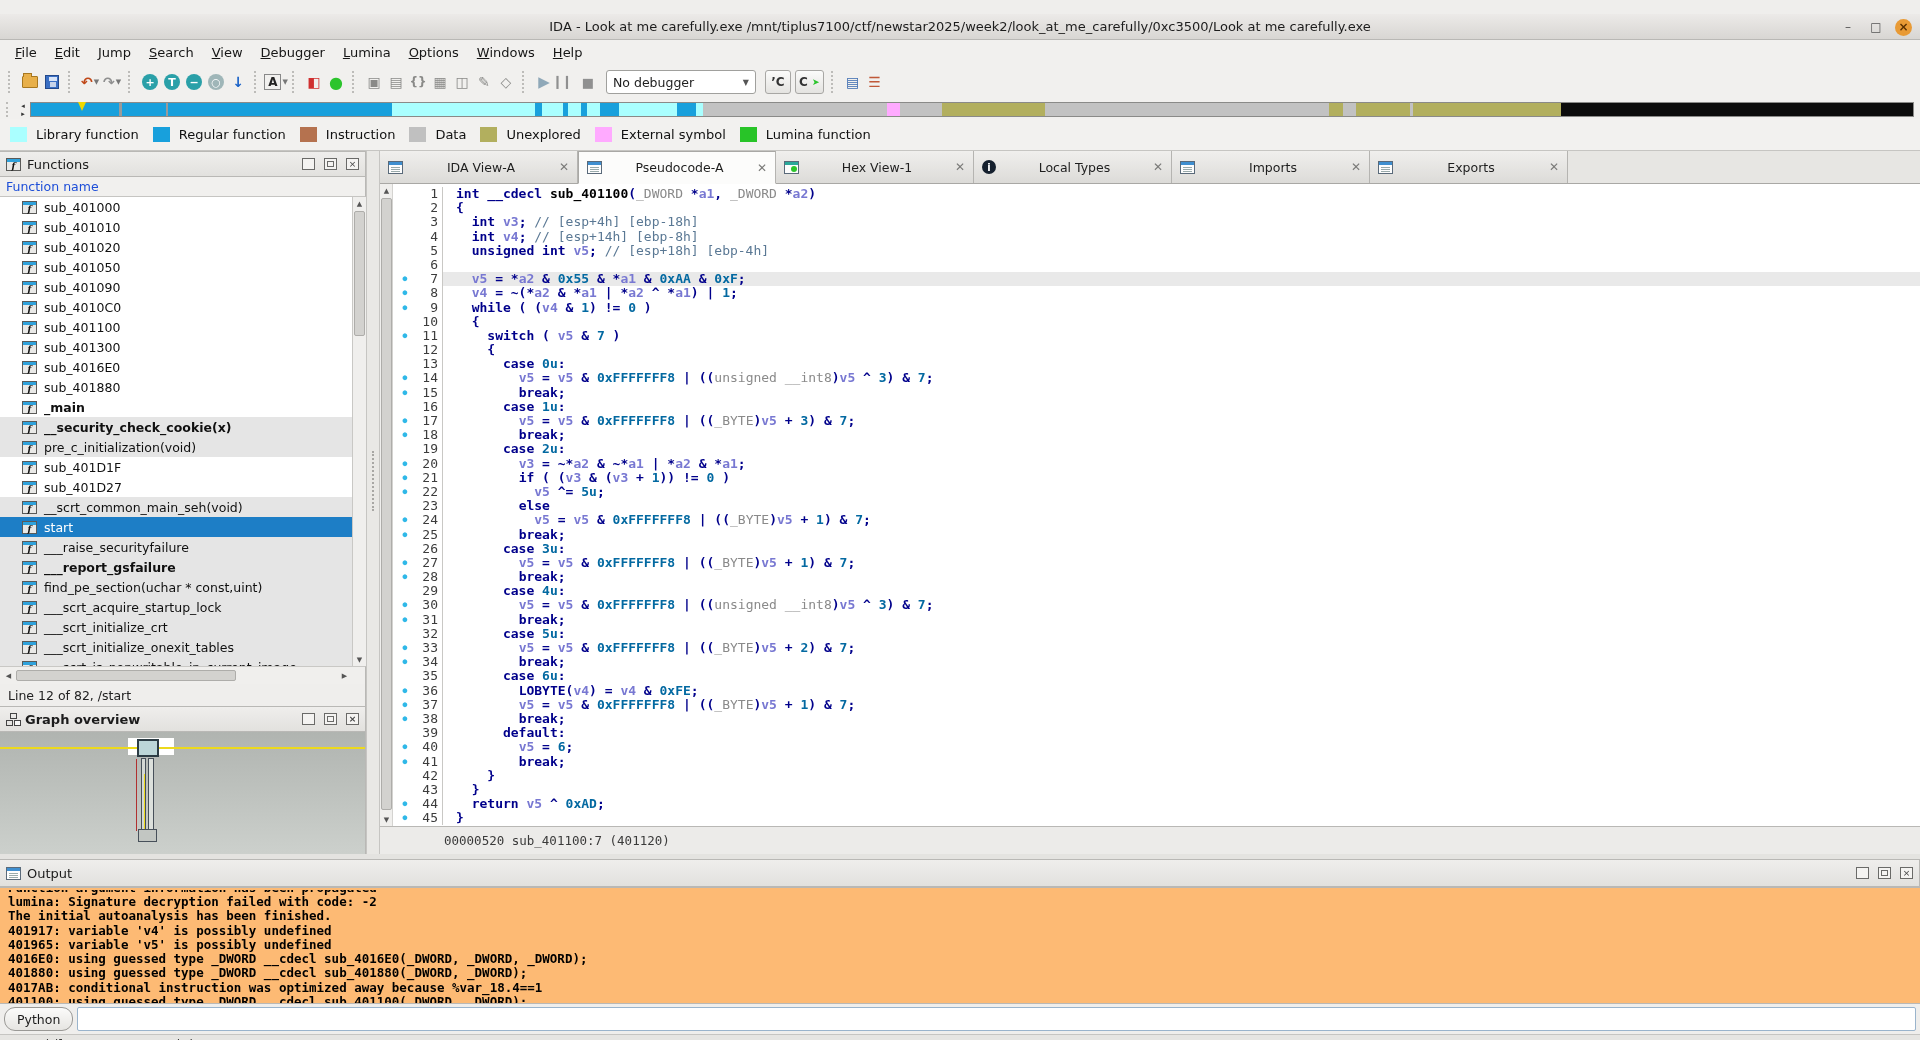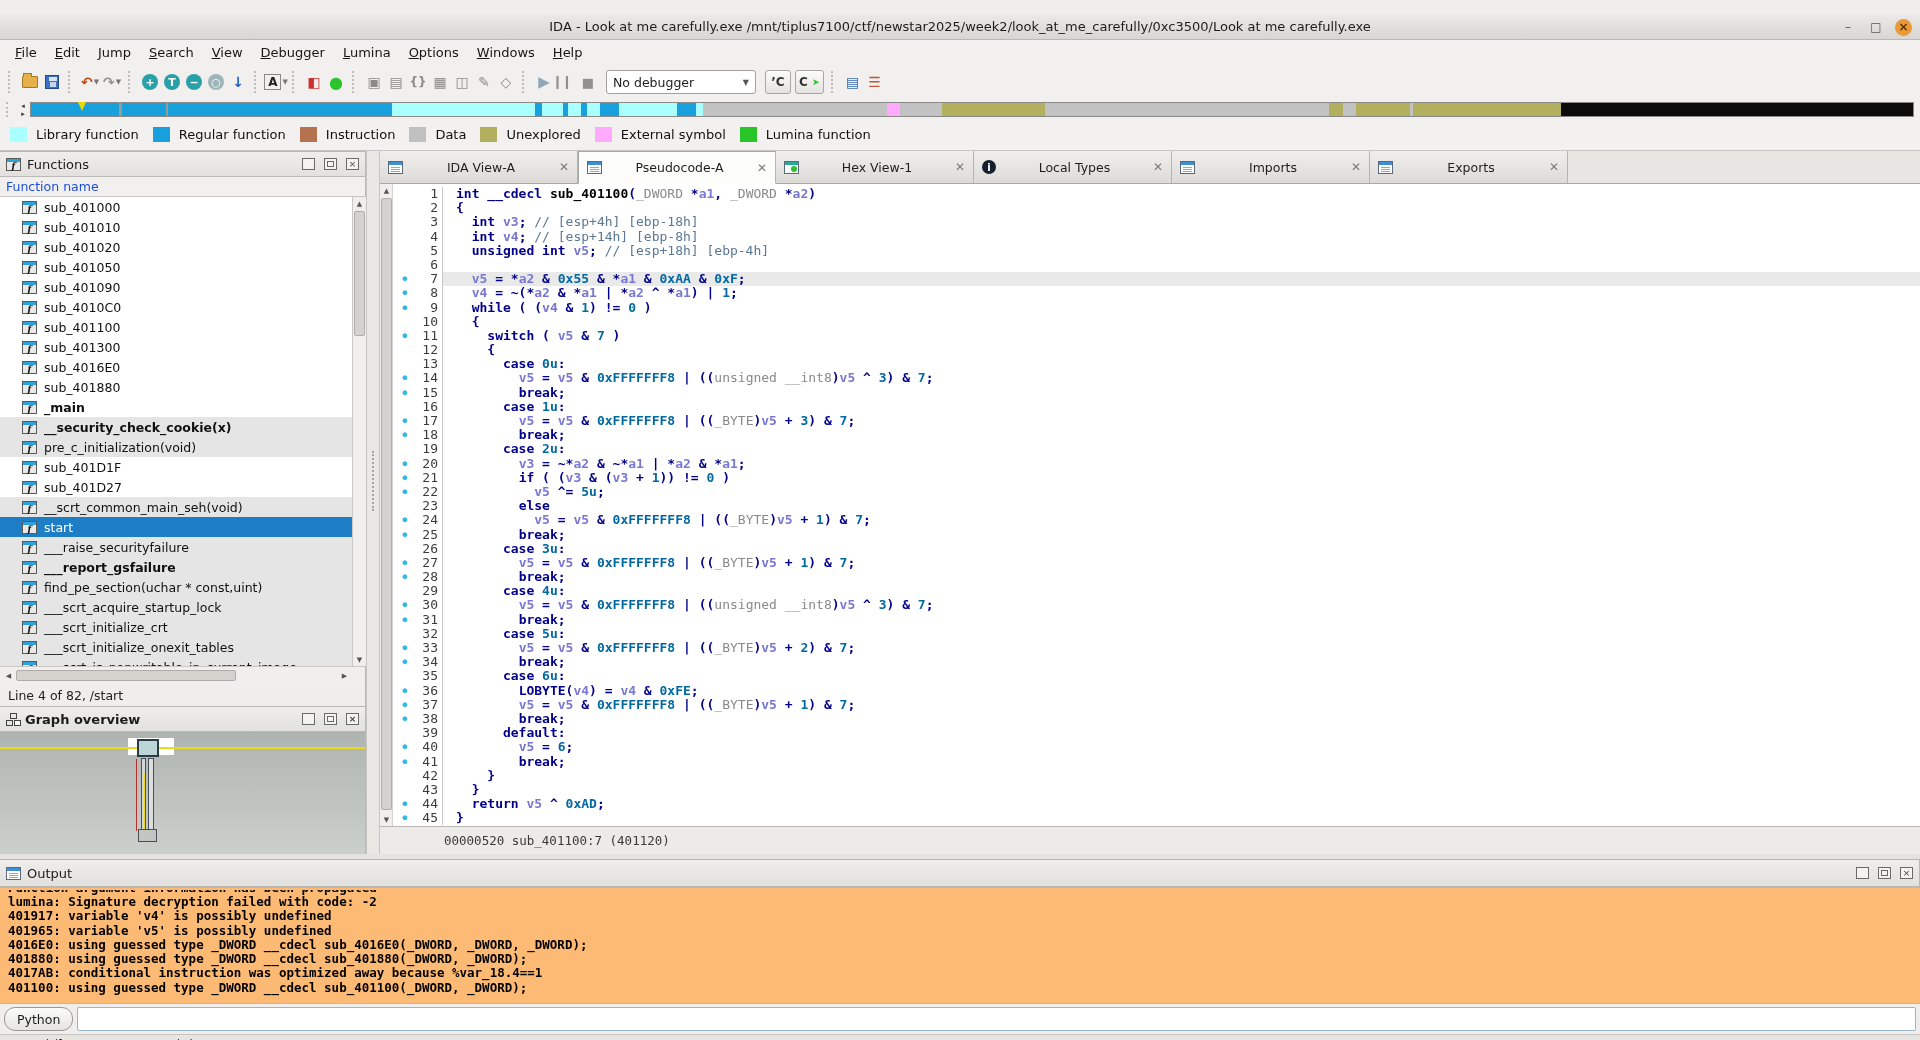--- a/index.html
+++ b/index.html
@@ -485,7 +485,7 @@
     <span class="sthumb" style="top:3px;left:16px;width:220px;height:11px"></span>
   </div>
   <div id="fn-status" class="abs">
-    <span>Line 4 of 82, /start</span>
+    <span>Line 12 of 82, /start</span>
   </div>
 
   <div id="gr-title" class="abs ptitle">

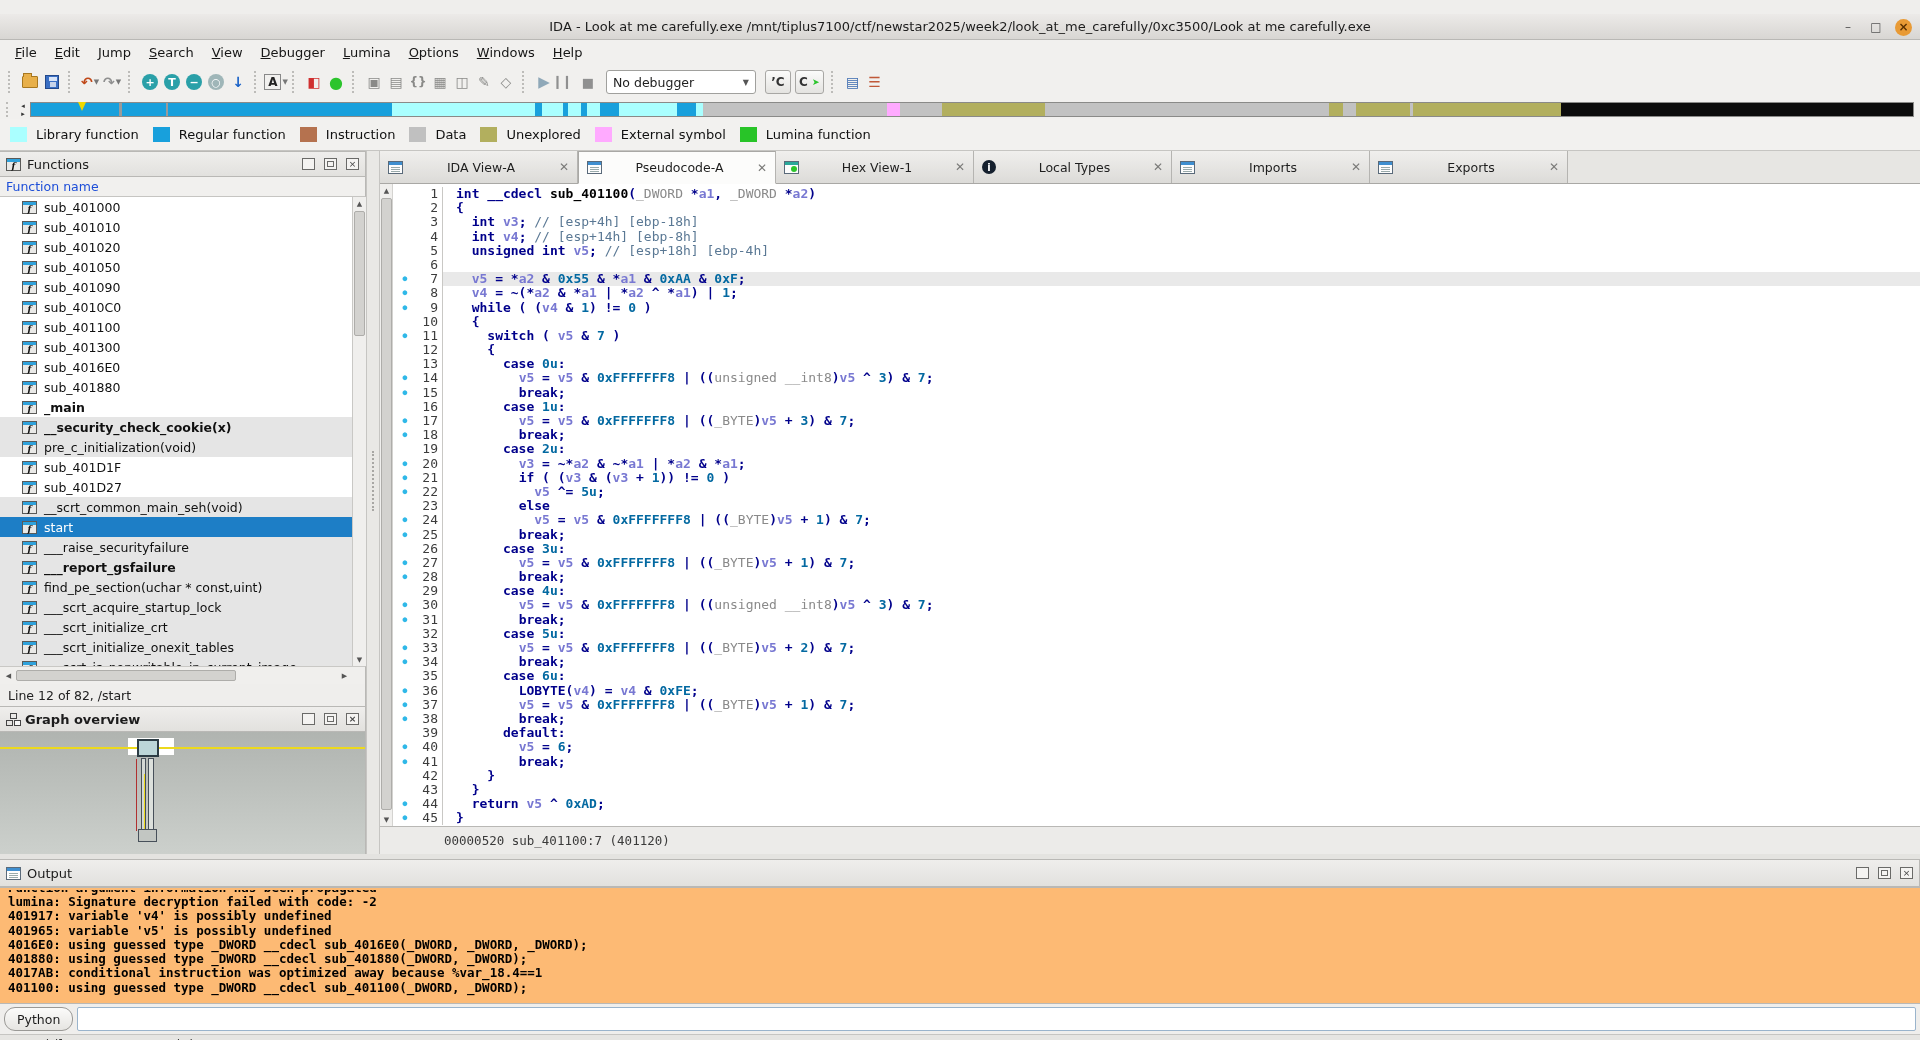--- a/index.html
+++ b/index.html
@@ -887,6 +887,7 @@
     </div>
     <div id="olines">
         <div class="oline">lumina: Signature decryption failed with code: -2</div>
+        <div class="oline">The initial autoanalysis has been finished.</div>
         <div class="oline">401917: variable 'v4' is possibly undefined</div>
         <div class="oline">401965: variable 'v5' is possibly undefined</div>
         <div class="oline">4016E0: using guessed type _DWORD __cdecl sub_4016E0(_DWORD, _DWORD, _DWORD);</div>

